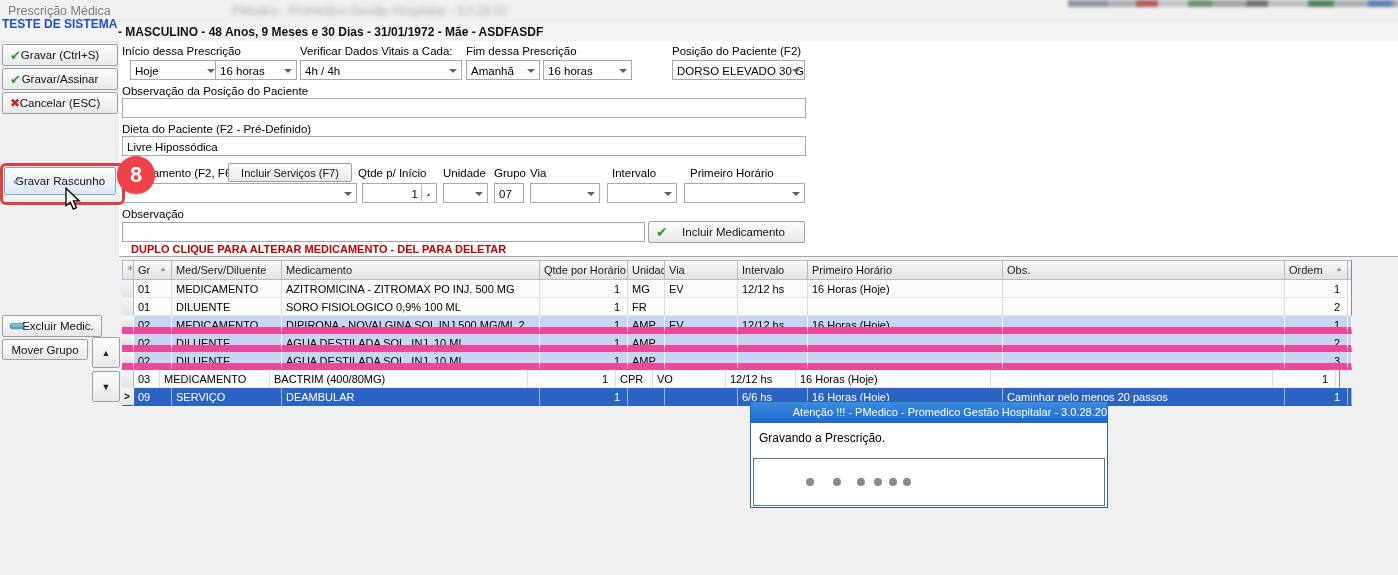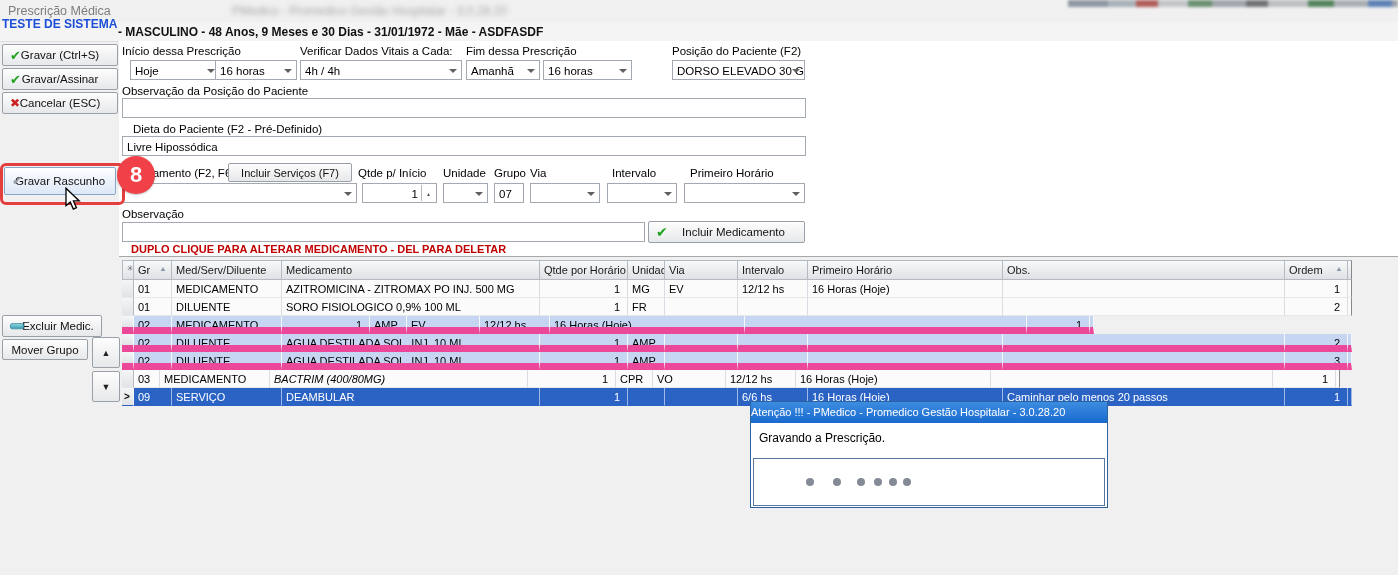--- a/index.html
+++ b/index.html
@@ -158,7 +158,7 @@
     <span></span>
   </div>
 
-  <span class="lbl" style="left:133px;top:123px;">Dieta do Paciente (F2 - Pré-Definido)</span>
+  <span class="lbl" style="left:122px;top:123px;">Dieta do Paciente (F2 - Pré-Definido)</span>
   <div class="tbox" style="left:122px;top:136px;width:684px;">
     <span>Livre Hipossódica</span>
   </div>

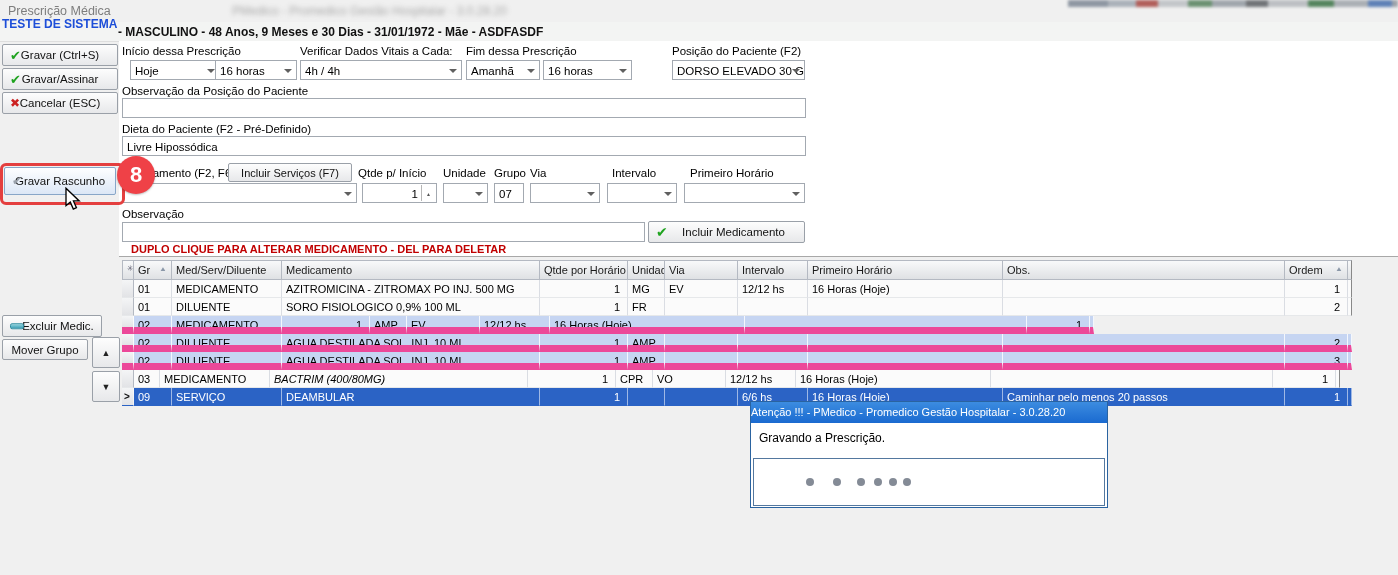--- a/index.html
+++ b/index.html
@@ -280,6 +280,7 @@
         <div class="cell mk" style="width: 12px;"></div>
         <div class="cell" style="width: 38px;">02</div>
         <div class="cell" style="width: 110px;">MEDICAMENTO</div>
+        <div class="cell" style="width: 258px;">DIPIRONA - NOVALGINA  SOL INJ  500 MG/ML 2</div>
         <div class="cell rnum" style="width: 88px;">1</div>
         <div class="cell" style="width: 37px;">AMP</div>
         <div class="cell" style="width: 73px;">EV</div>

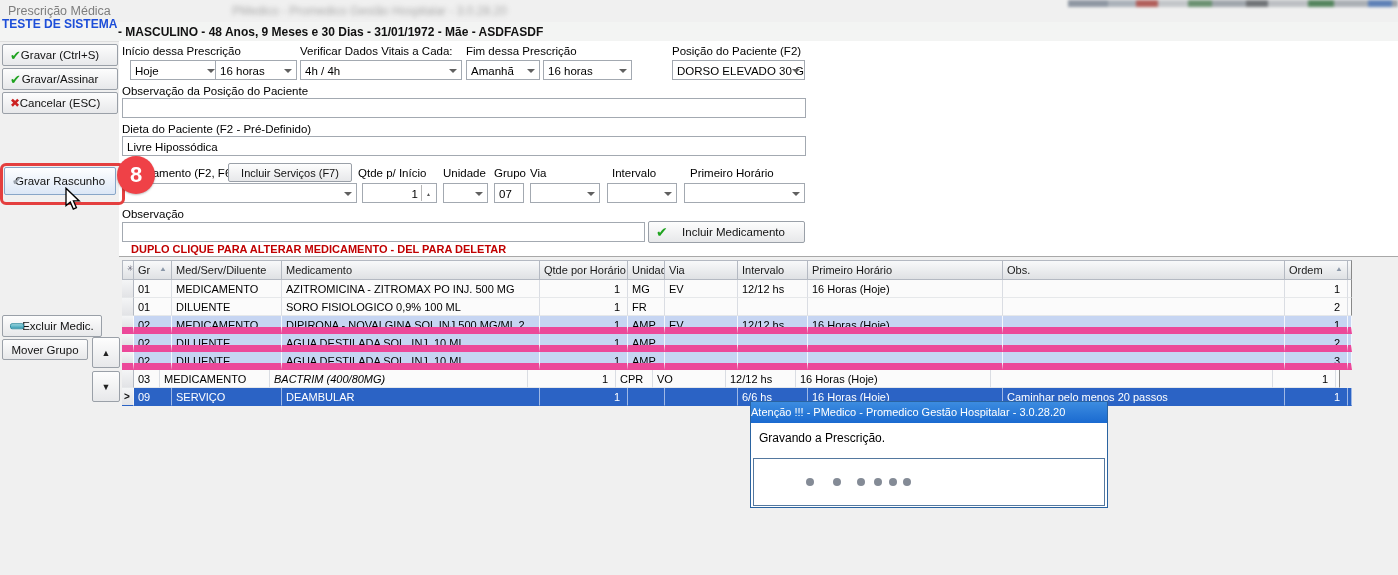--- a/index.html
+++ b/index.html
@@ -322,7 +322,7 @@
         <div class="cell mk" style="width: 12px;"></div>
         <div class="cell" style="width: 26px;">03</div>
         <div class="cell" style="width: 110px;">MEDICAMENTO</div>
-        <div class="cell" style="width: 258px; font-style: italic;">BACTRIM (400/80MG)</div>
+        <div class="cell" style="width: 258px;">BACTRIM (400/80MG)</div>
         <div class="cell rnum" style="width: 88px;">1</div>
         <div class="cell" style="width: 37px;">CPR</div>
         <div class="cell" style="width: 73px;">VO</div>

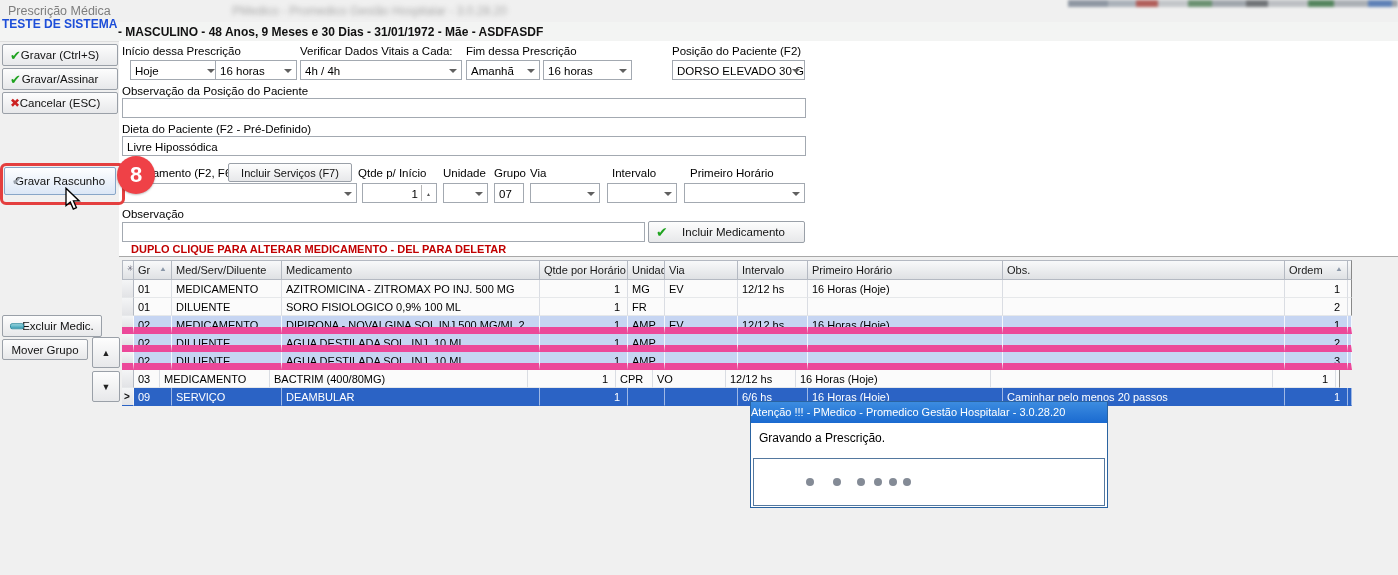--- a/index.html
+++ b/index.html
@@ -71,7 +71,7 @@
   .dialog{left:750px;top:401px;width:358px;height:107px;background:#fff;border:1px solid #2a63a0;
           box-sizing:border-box;z-index:50;}
   .dlg-title{position:absolute;left:0;top:0;right:0;height:21px;background:linear-gradient(#3c8ce0,#1a6ad0);
-             color:#fff;font-size:11px;line-height:21px;white-space:nowrap;overflow:hidden;}
+             color:#fff;font-size:11px;line-height:21px;padding-left:6px;white-space:nowrap;overflow:hidden;text-align:right;}
   .dlg-msg{position:absolute;left:8px;top:29px;font-size:12px;color:#000;}
   .dlg-panel{position:absolute;left:2px;top:56px;width:350px;height:46px;background:#fff;border:1px solid #54789f;}
   .dot{position:absolute;width:8px;height:8px;border-radius:50%;background:#848b96;top:19px;}

